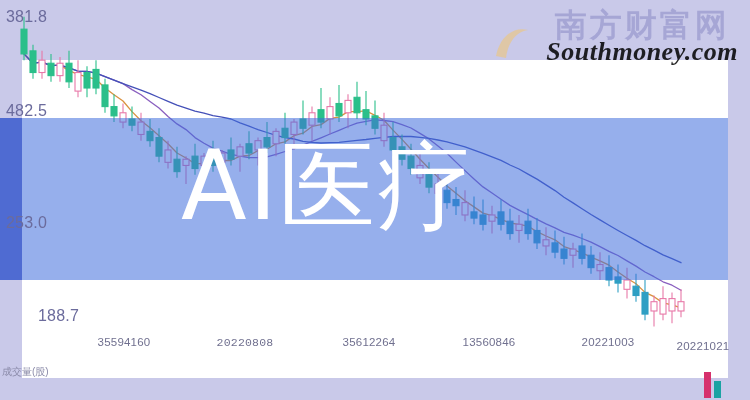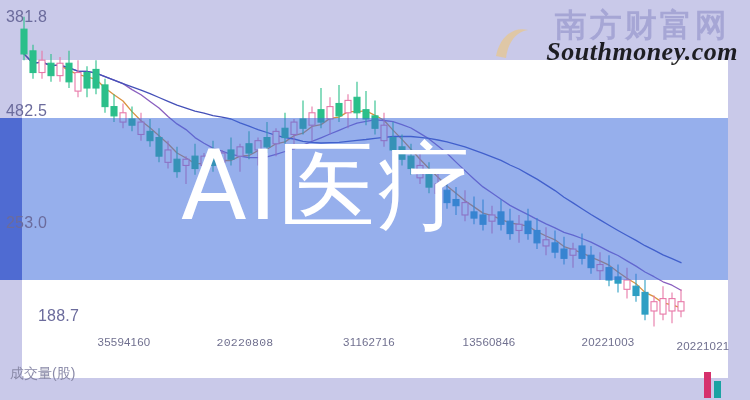--- a/index.html
+++ b/index.html
@@ -269,7 +269,7 @@
 
   <div class="xlab" style="left:124px;top:336px;">35594160</div>
   <div class="xlab" style="left:245px;top:336px;font-family:Liberation Mono, monospace;">20220808</div>
-  <div class="xlab" style="left:369px;top:336px;">31162716</div>
+  <div class="xlab" style="left:369px;top:336px;">35612264</div>
   <div class="xlab" style="left:489px;top:336px;">13560846</div>
   <div class="xlab" style="left:608px;top:336px;text-align:right;">20221003</div>
   <div class="xlab" style="left:703px;top:340px;">20221021</div>

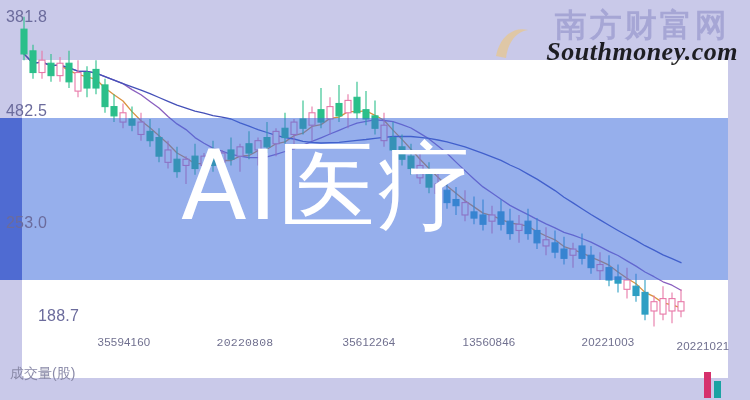--- a/index.html
+++ b/index.html
@@ -48,8 +48,8 @@
     transform:translateX(-50%);
   }
   #vol-axis-label{
-    position:absolute;left:10px;top:365px;
-    font-size:14px;color:#8a8aa8;white-space:nowrap;
+    position:absolute;left:2px;top:365px;
+    font-size:10px;color:#8a8aa8;white-space:nowrap;
   }
 
   

